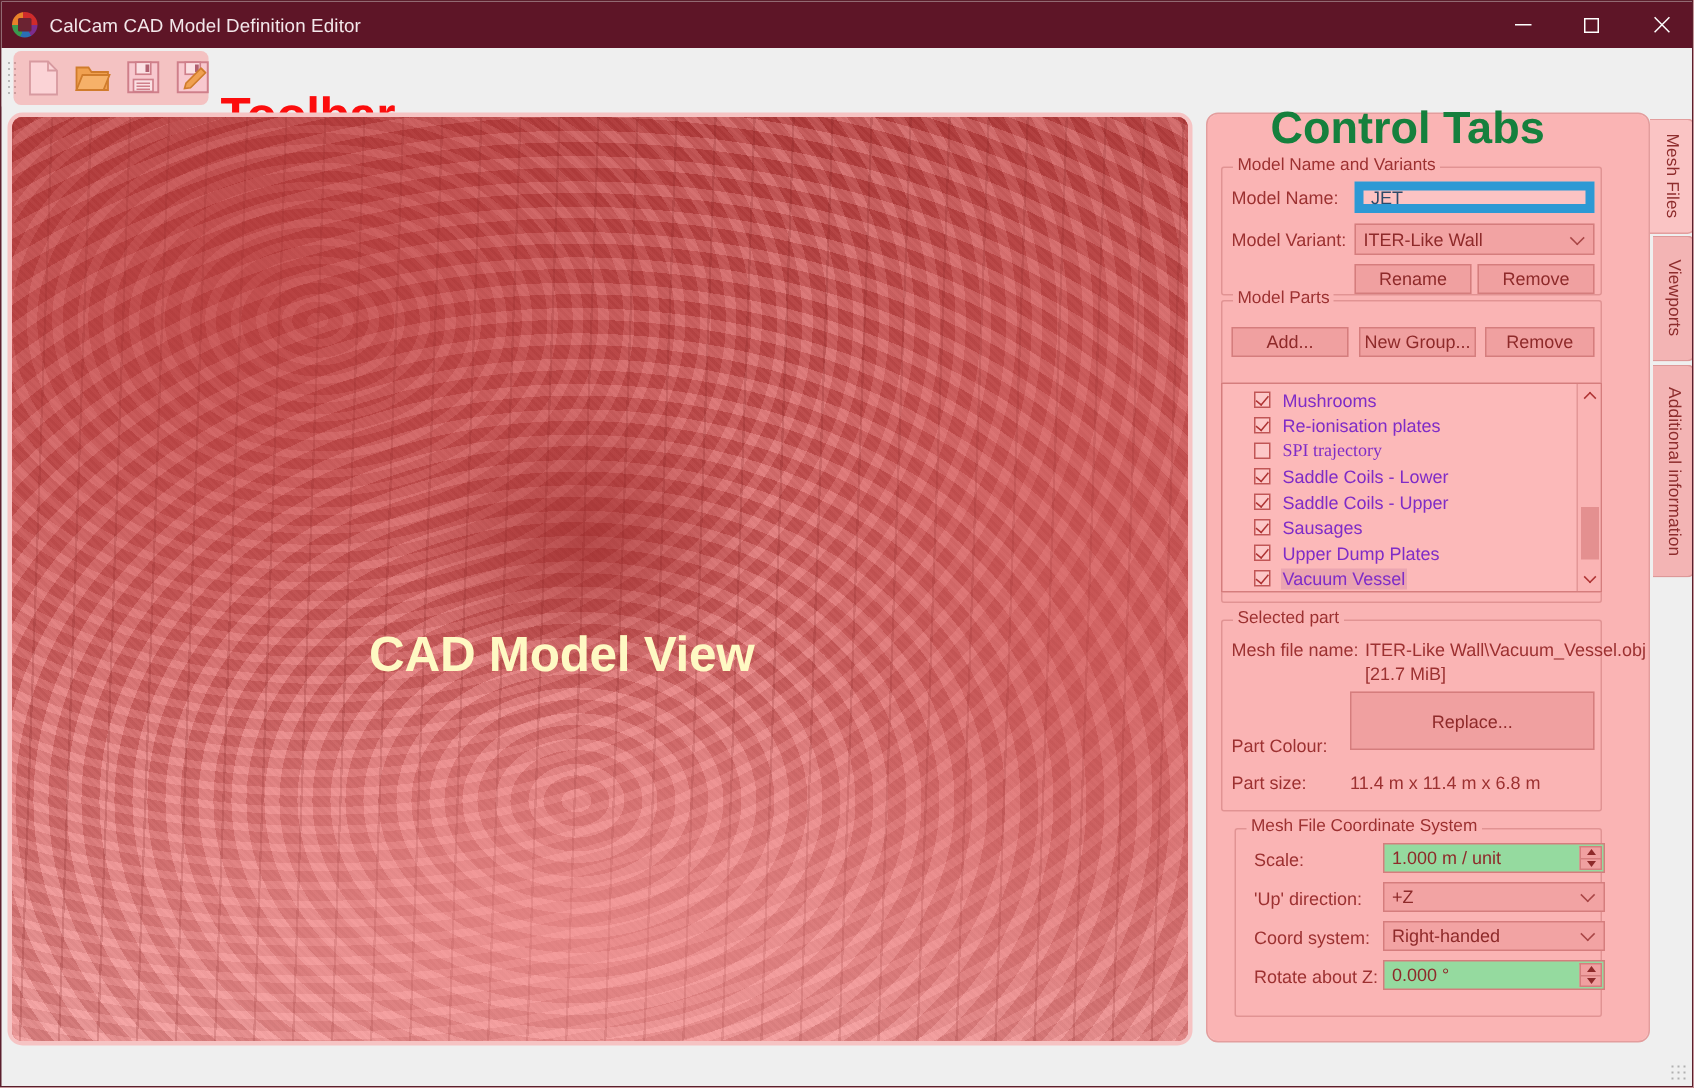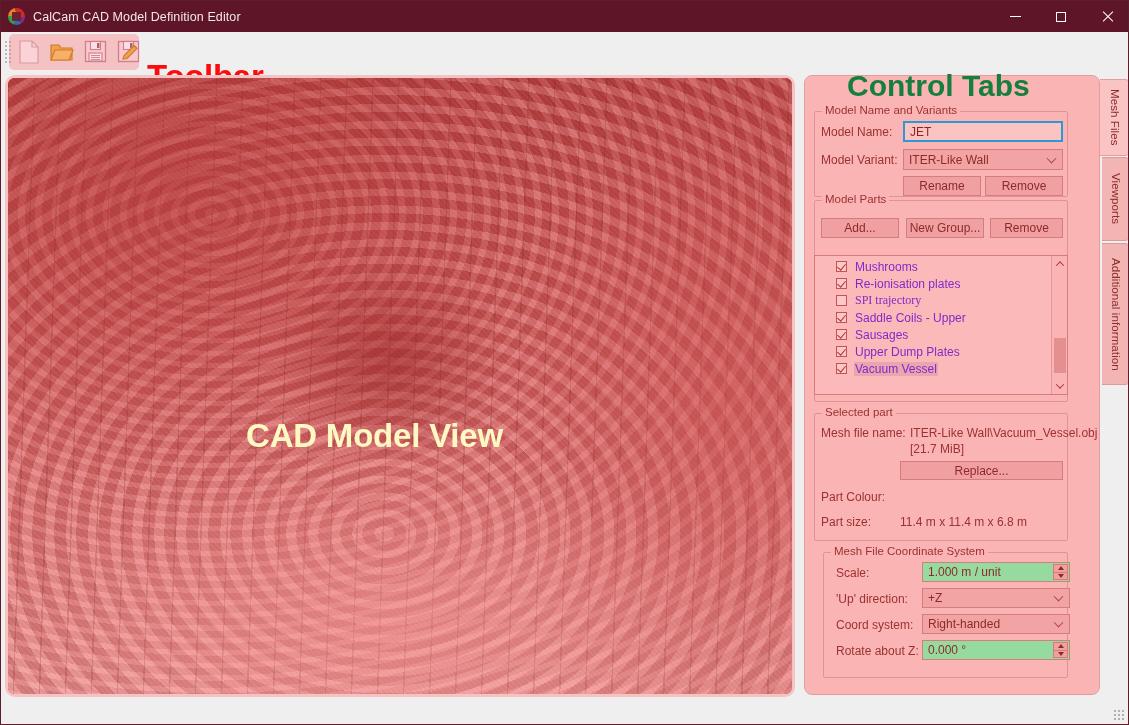--- a/index.html
+++ b/index.html
@@ -189,8 +189,8 @@
   .tfield {
     position: absolute;
     background: #fcd5d5;
-    border: 2px solid #0ea5e9;
-    font-size: 12px; color: #7f1d1d;
+    border: 6px solid #0ea5e9;
+    font-size: 12px; color: #0c4a6e;
     display: flex; align-items: center;
     padding-left: 5px;
   }

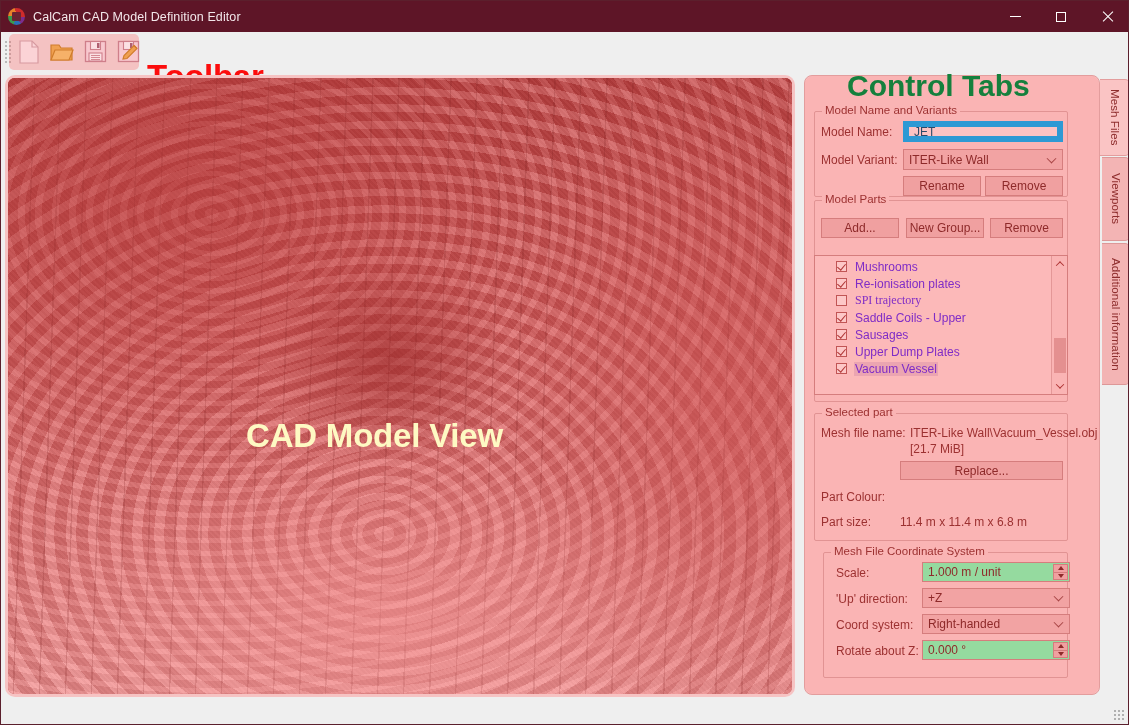--- a/index.html
+++ b/index.html
@@ -433,6 +433,10 @@
             <div class="part-row" style="position: relative; font-family: Liberation Serif, serif;">
               <span class="cb"></span>
               <span class="plabel">SPI trajectory</span>
+            </div>
+            <div class="part-row" style="position: relative;">
+              <span class="cb on"></span>
+              <span class="plabel">Saddle Coils - Lower</span>
             </div>
             <div class="part-row" style="position: relative;">
               <span class="cb on"></span>

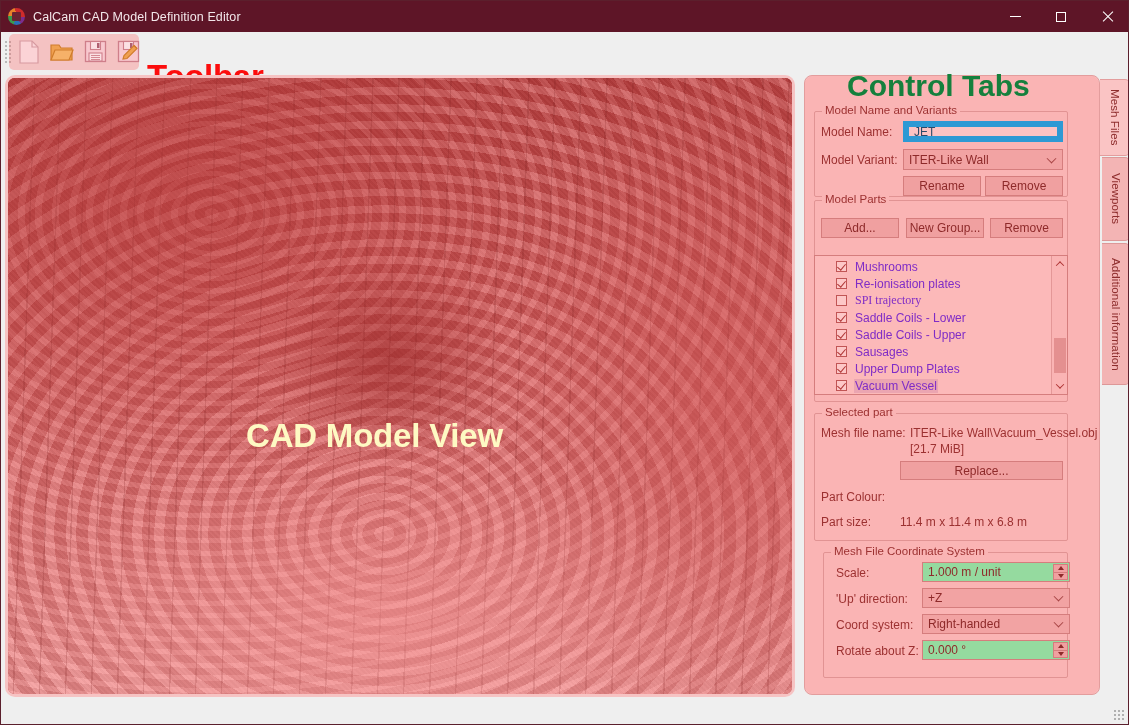--- a/index.html
+++ b/index.html
@@ -473,7 +473,7 @@
         <div class="lbl" style="left:95px; top:12px;">ITER-Like Wall\Vacuum_Vessel.obj</div>
         <div class="lbl" style="left:95px; top:28px;">[21.7 MiB]</div>
 
-        <div class="btn" style="left:85px; top:47px; width:163px; height:19px;">Replace...</div>
+        <div class="btn" style="left:85px; top:47px; width:163px; height:39px;">Replace...</div>
 
         <div class="lbl" style="left:6px; top:76px;">Part Colour:</div>
 

